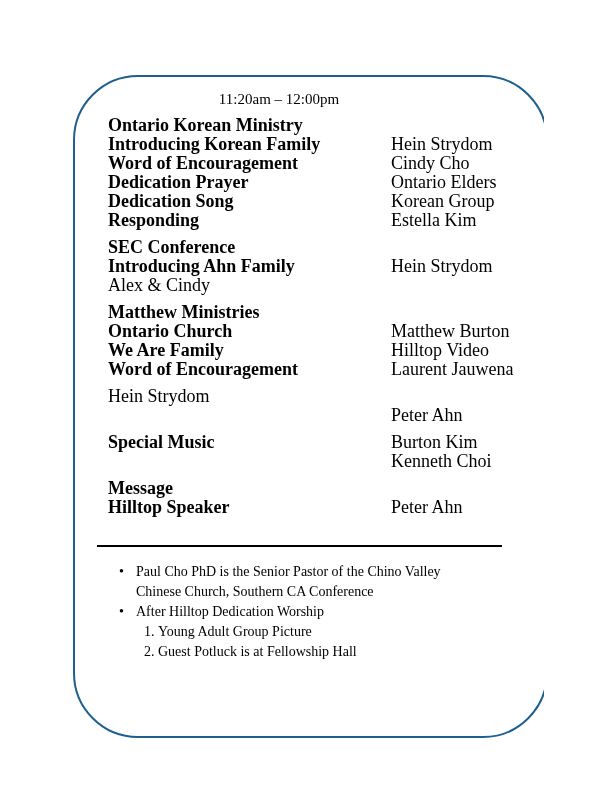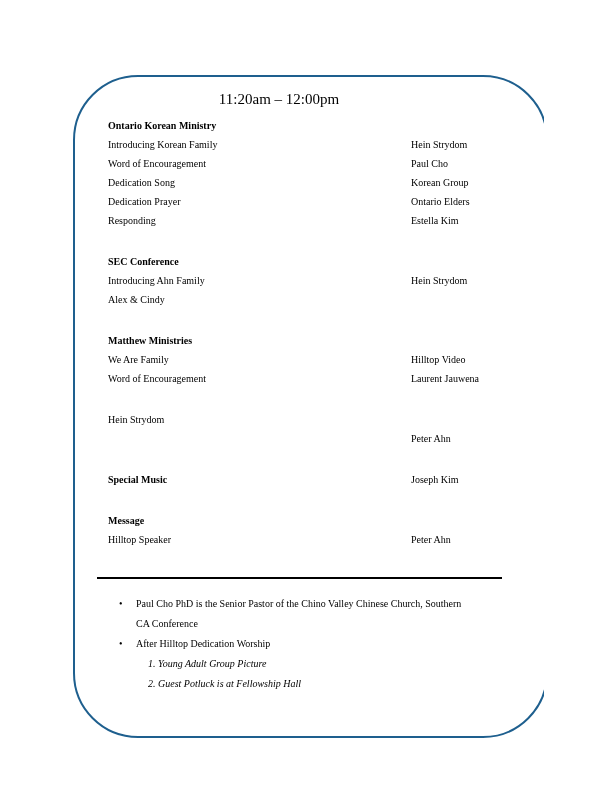--- a/index.html
+++ b/index.html
@@ -31,7 +31,7 @@
   }
   .section { margin-top: 22px; }
   .section.first { margin-top: 7px; }
-  .row { display: flex; font-size: 10px; line-height: 19px; gap: 20px; }
+  .row { display: flex; font-size: 18px; line-height: 19px; }
   .row .item { width: 283px; flex: 0 0 283px; }
   .row .item.bold { font-weight: bold; }
   .row .name { flex: 1; white-space: nowrap; }

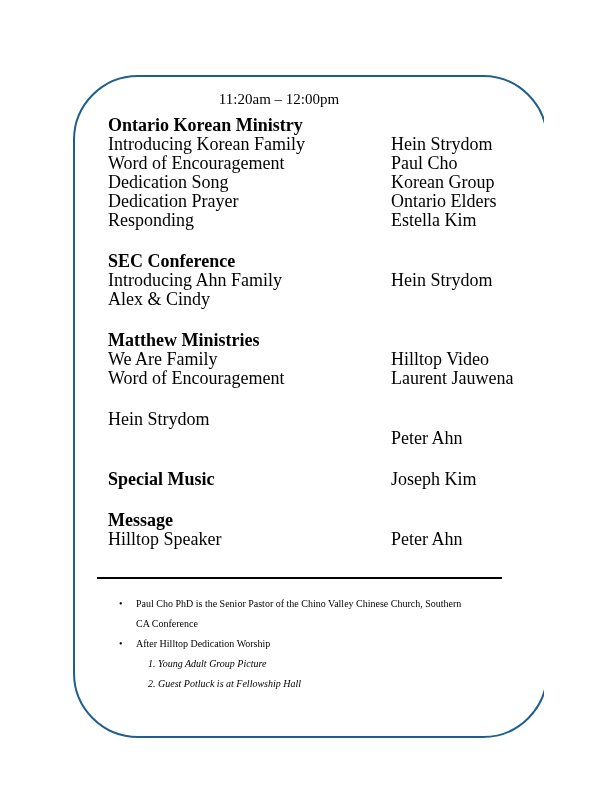--- a/index.html
+++ b/index.html
@@ -32,7 +32,7 @@
   .section { margin-top: 22px; }
   .section.first { margin-top: 7px; }
   .row { display: flex; font-size: 18px; line-height: 19px; }
-  .row .item { width: 283px; flex: 0 0 283px; }
+  .row .item { width: 283px; flex: 0 0 283px; font-weight: bold; }
   .row .item.bold { font-weight: bold; }
   .row .name { flex: 1; white-space: nowrap; }
   .divider {

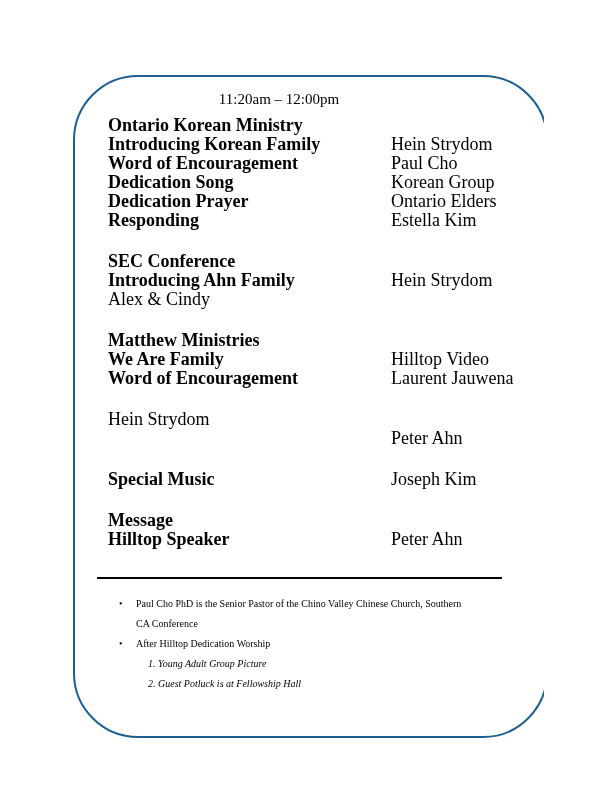--- a/index.html
+++ b/index.html
@@ -84,7 +84,7 @@
       </div>
       <div class="row">
         <div class="item">Word of Encouragement</div>
-        <div class="name">Paul Cho</div>
+        <div class="name">Cindy Cho</div>
       </div>
       <div class="row">
         <div class="item">Dedication Song</div>

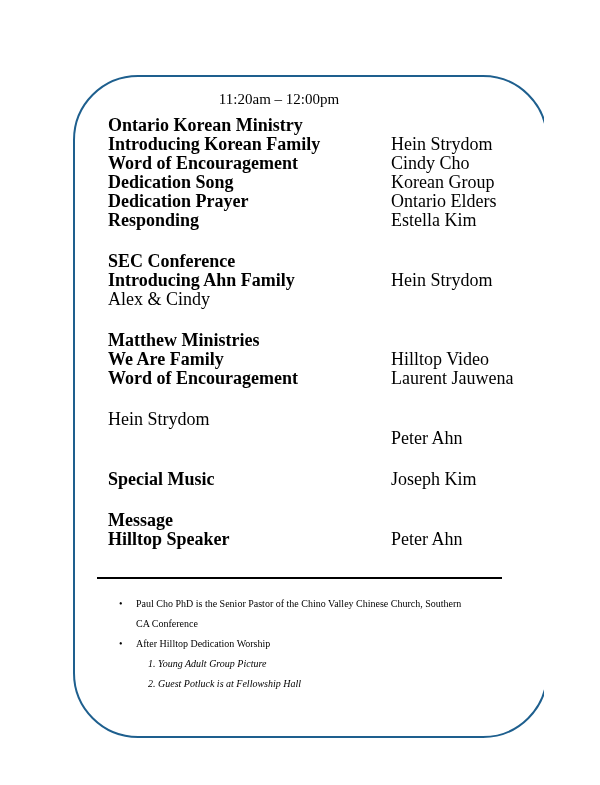--- a/index.html
+++ b/index.html
@@ -87,12 +87,12 @@
         <div class="name">Cindy Cho</div>
       </div>
       <div class="row">
+        <div class="item">Dedication Prayer</div>
+        <div class="name">Ontario Elders</div>
+      </div>
+      <div class="row">
         <div class="item">Dedication Song</div>
         <div class="name">Korean Group</div>
-      </div>
-      <div class="row">
-        <div class="item">Dedication Prayer</div>
-        <div class="name">Ontario Elders</div>
       </div>
       <div class="row">
         <div class="item">Responding</div>

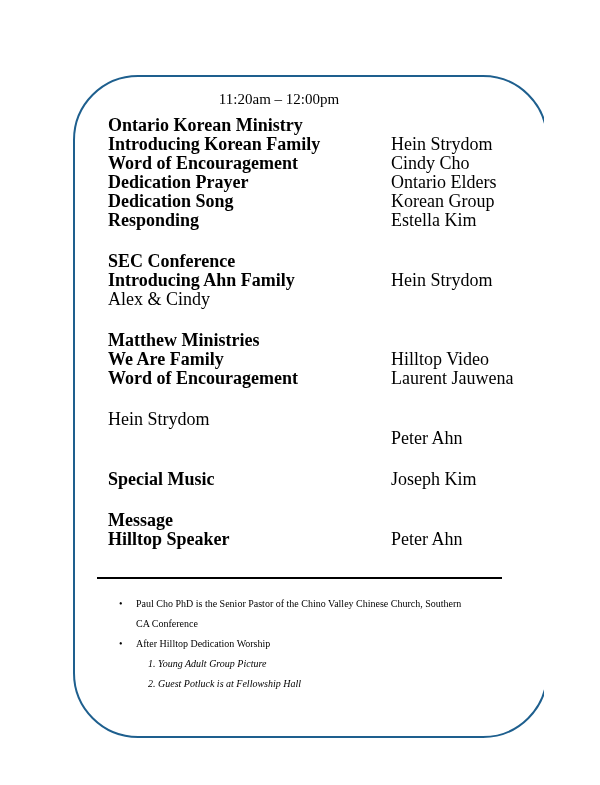--- a/index.html
+++ b/index.html
@@ -29,7 +29,7 @@
     font-size: 15px;
     line-height: 19px;
   }
-  .section { margin-top: 22px; }
+  .section { margin-top: 8px; }
   .section.first { margin-top: 7px; }
   .row { display: flex; font-size: 18px; line-height: 19px; }
   .row .item { width: 283px; flex: 0 0 283px; font-weight: bold; }

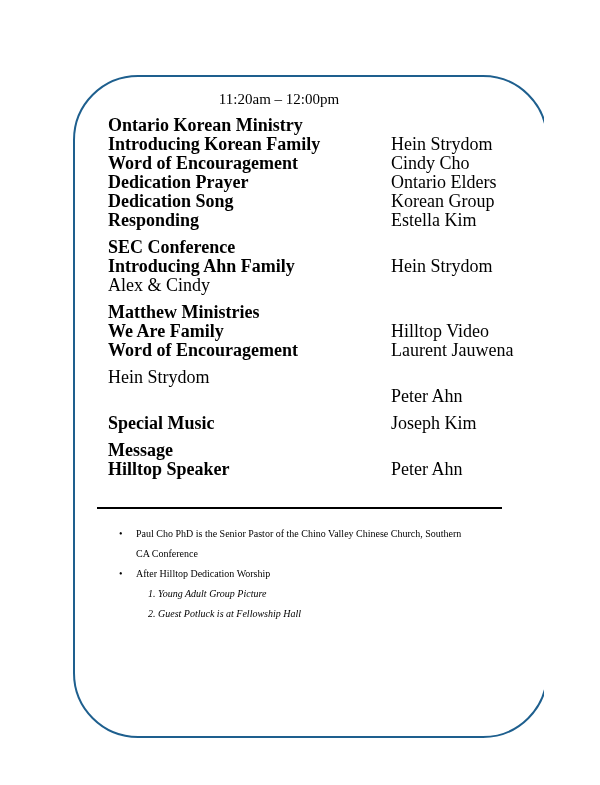--- a/index.html
+++ b/index.html
@@ -120,6 +120,10 @@
         <div class="name"></div>
       </div>
       <div class="row">
+        <div class="item">Ontario Church</div>
+        <div class="name">Matthew Burton</div>
+      </div>
+      <div class="row">
         <div class="item">We Are Family</div>
         <div class="name">Hilltop Video</div>
       </div>

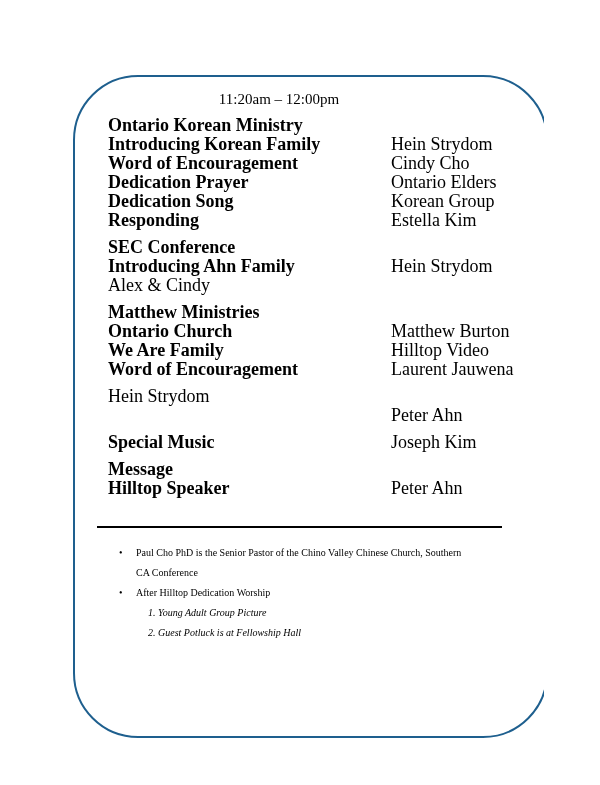--- a/index.html
+++ b/index.html
@@ -146,7 +146,7 @@
     <div class="section">
       <div class="row">
         <div class="item bold">Special Music</div>
-        <div class="name">Joseph Kim</div>
+        <div class="name">Burton Kim</div>
       </div>
     </div>
 

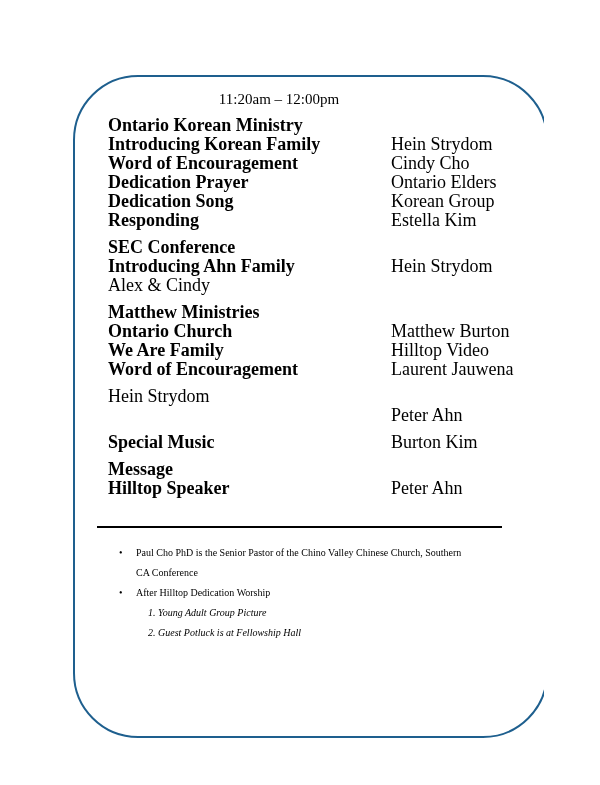--- a/index.html
+++ b/index.html
@@ -148,6 +148,10 @@
         <div class="item bold">Special Music</div>
         <div class="name">Burton Kim</div>
       </div>
+      <div class="row">
+        <div class="item"></div>
+        <div class="name">Kenneth Choi</div>
+      </div>
     </div>
 
     <div class="section">

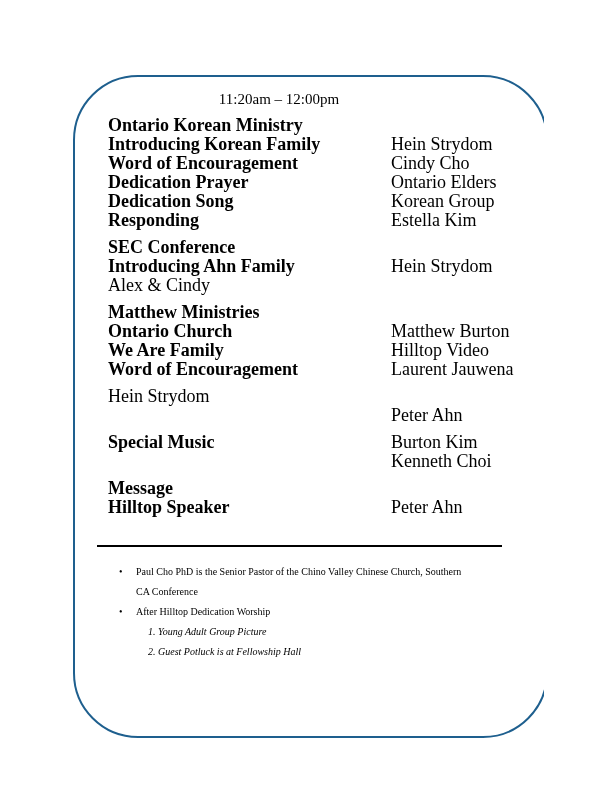--- a/index.html
+++ b/index.html
@@ -47,7 +47,7 @@
     margin-top: 15px;
     list-style: none;
     padding-left: 28px;
-    font-size: 10px;
+    font-size: 14px;
     line-height: 20px;
   }
   .notes > li { position: relative; }

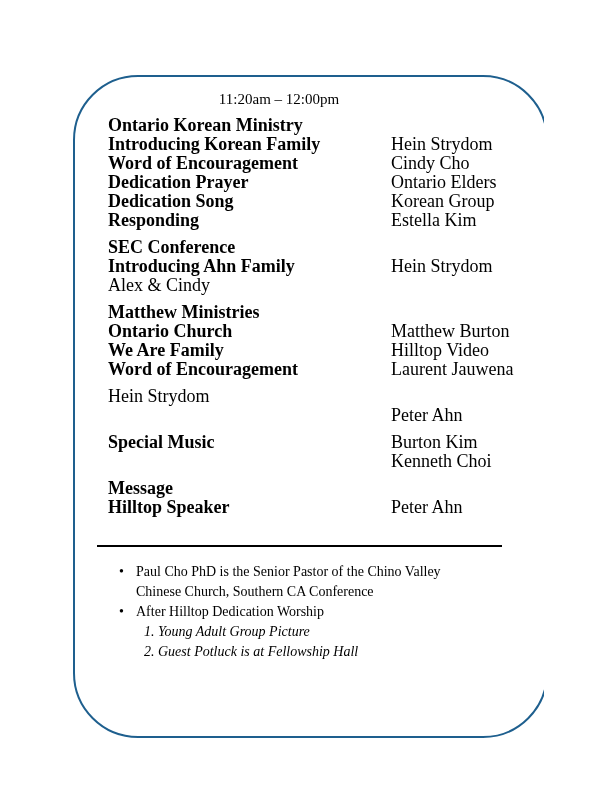--- a/index.html
+++ b/index.html
@@ -62,7 +62,6 @@
   .sub-numbered {
     list-style: decimal;
     padding-left: 22px;
-    font-style: italic;
   }
 </style>
 </head>

